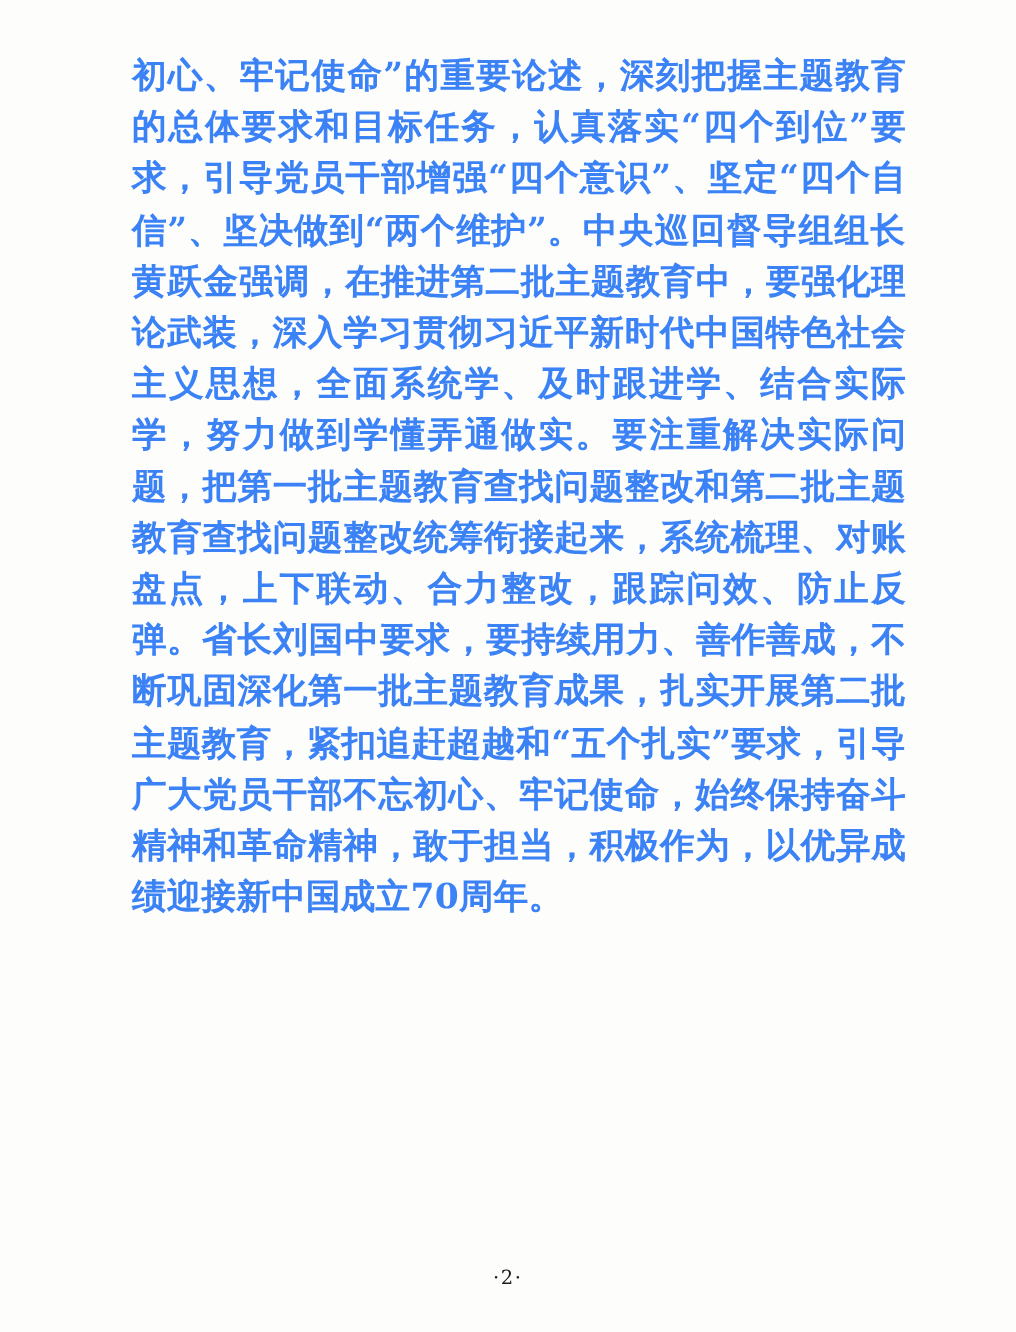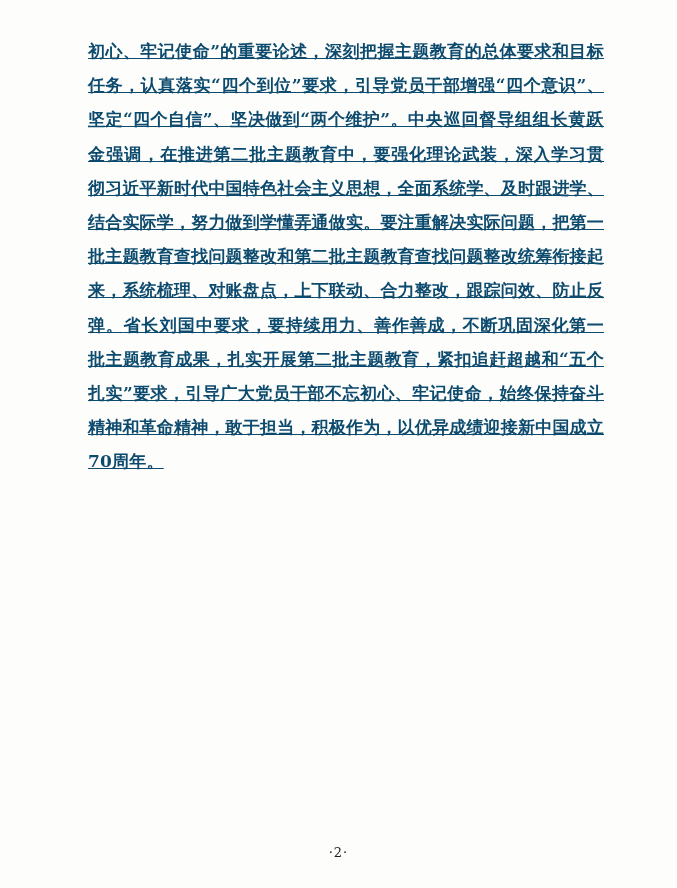--- a/index.html
+++ b/index.html
@@ -29,15 +29,14 @@
   }
   .para {
     margin: 0 0 0 0;
-    font-size: 17px;
+    font-size: 23px;
     line-height: 34.2px;
-    color: #0c4a6e;
+    color: #3b82f6;
     text-align: justify;
     text-justify: inter-ideograph;
     letter-spacing: 0.2px;
     font-weight: 600;
     font-family: "DejaVu Serif", serif;
-    text-decoration: underline;
   }
   .para.indent {
     text-indent: 2em;

